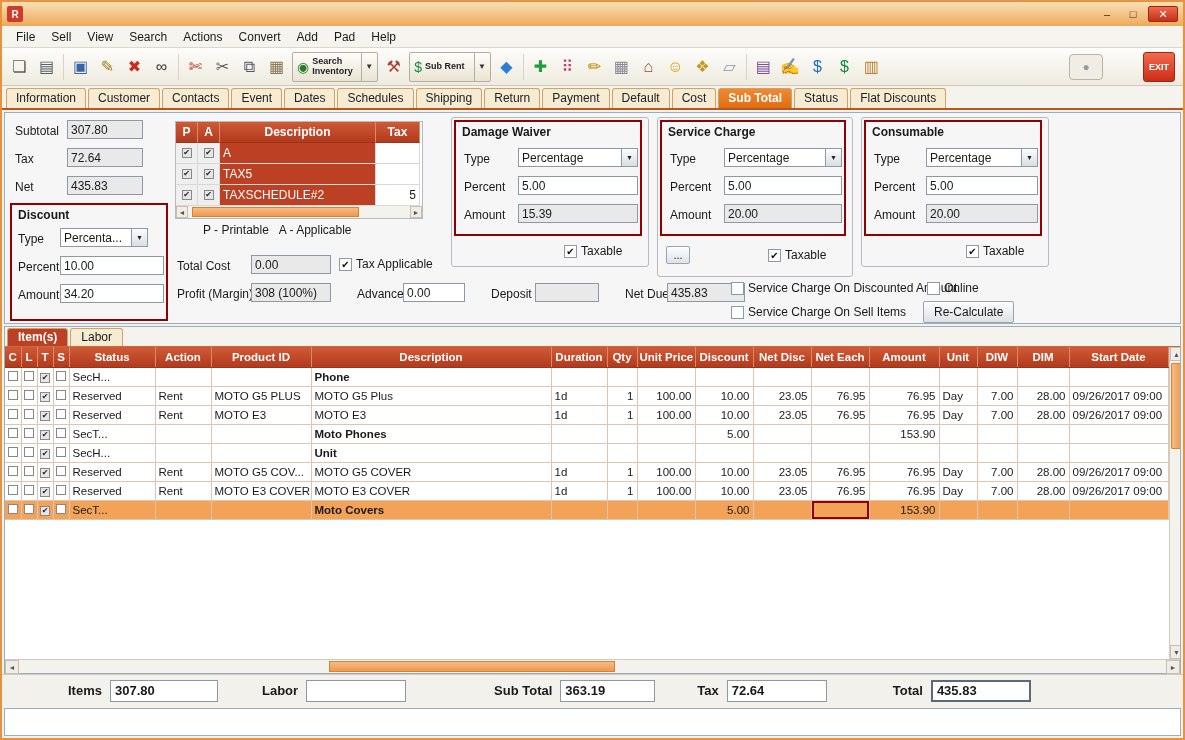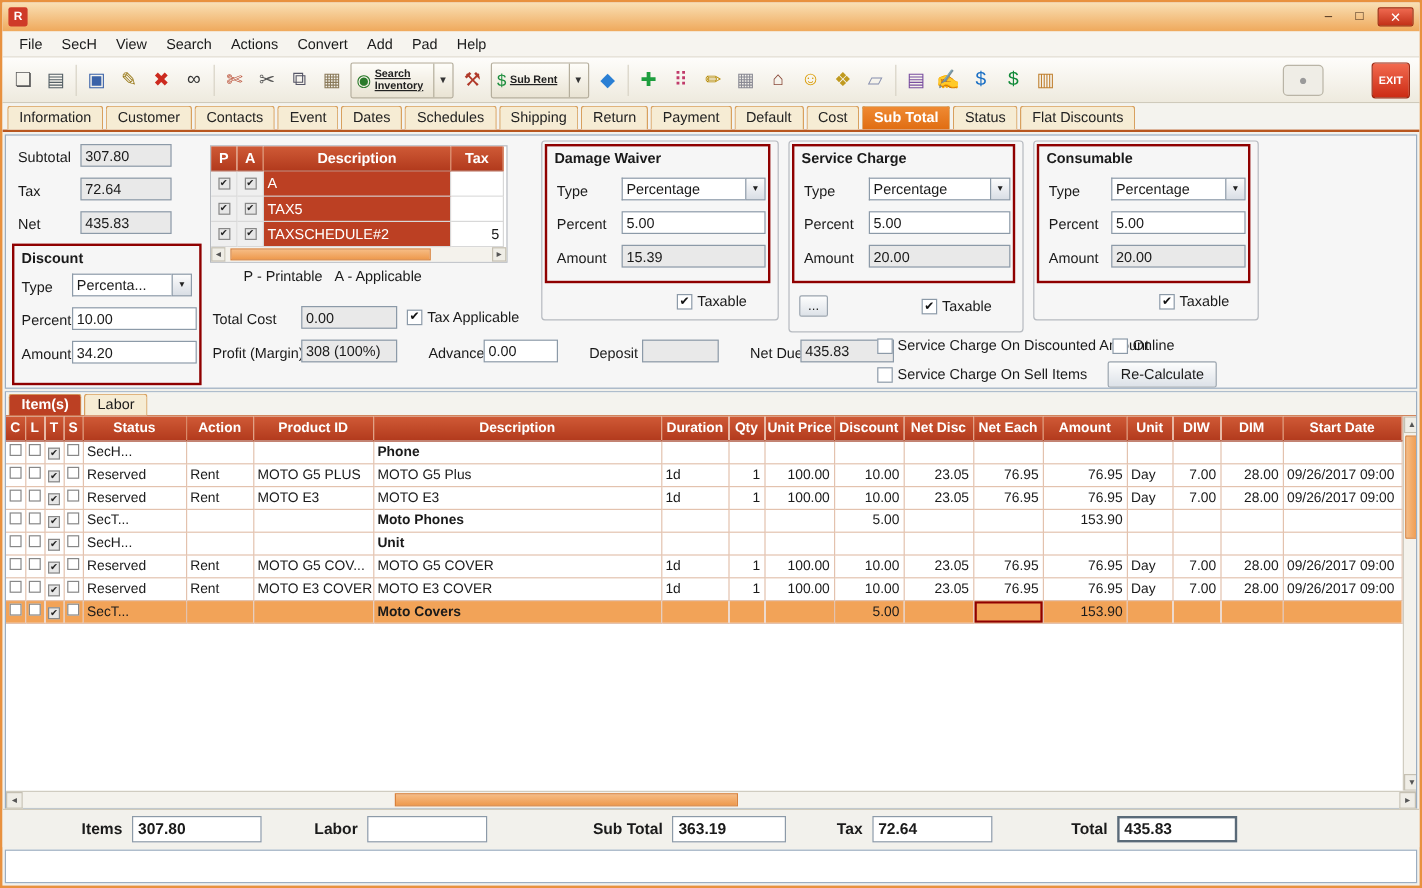--- a/index.html
+++ b/index.html
@@ -111,7 +111,7 @@
 
   <div class="menubar">
       <span class="menu-item">File</span>
-      <span class="menu-item">SecH</span>
+      <span class="menu-item">Sell</span>
       <span class="menu-item">View</span>
       <span class="menu-item">Search</span>
       <span class="menu-item">Actions</span>

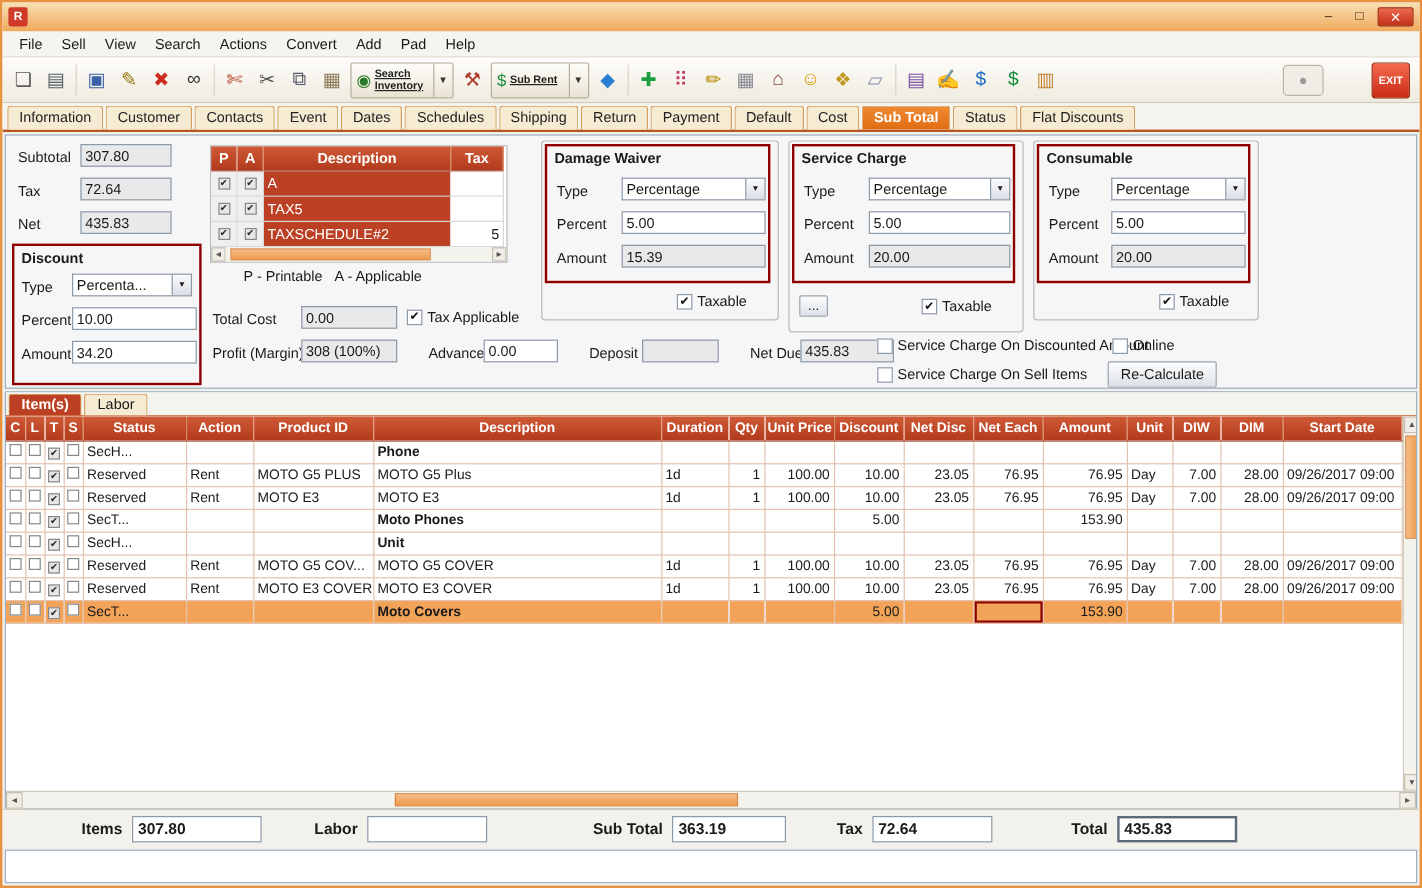--- a/index.html
+++ b/index.html
@@ -25,7 +25,7 @@
   .tgap { flex:1 1 auto; }
   .tlbtn { display:flex; align-items:center; gap:3px; border:1px solid #b5ae9c; background:linear-gradient(#fefdf9,#e9e3d3); height:30px; padding:0 4px; border-radius:2px; margin:0 2px; flex:0 0 auto; }
   .tlbtn .gl { font-size:14px; }
-  .tlbtn .tl { font-size:9px; line-height:1.05; width:46px; font-weight:bold; color:#222;text-decoration:underline; }
+  .tlbtn .tl { font-size:9px; line-height:1.05; width:46px; font-weight:bold; color:#222; }
   .tlbtn .da { font-size:8px; color:#333; border-left:1px solid #b5ae9c; padding-left:3px; align-self:stretch; display:flex; align-items:center; }
   .exitbtn { width:32px; height:30px; background:linear-gradient(#f26a4f,#cc2c15); border:1px solid #9c2812; border-radius:3px; color:#fff; font-weight:bold; font-size:9px; display:flex; align-items:center; justify-content:center; margin-right:4px; flex:0 0 auto; }
 

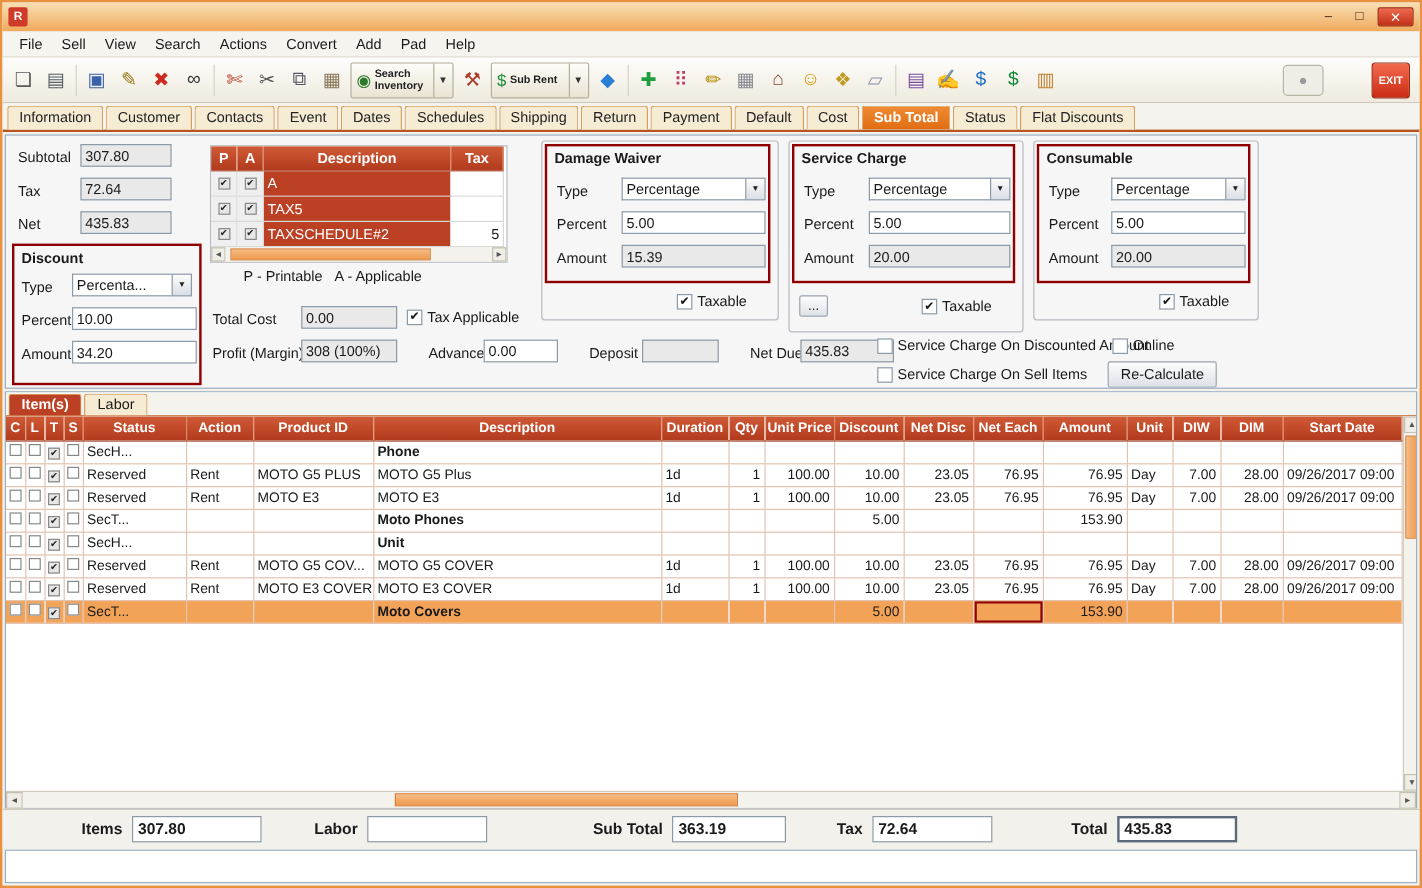--- a/index.html
+++ b/index.html
@@ -196,7 +196,7 @@
     <div class="annot" style="left:5px;top:90px;width:158px;height:118px">
       <div class="gtitle">Discount</div>
       <span class="lab" style="left:6px;top:27px">Type</span>
-      <div class="combo" style="left:48px;top:23px;width:100px">
+      <div class="combo" style="left:48px;top:23px;width:88px">
         <div class="cfld">Percenta...</div>
         <div class="carrow">▼</div>
       </div>

